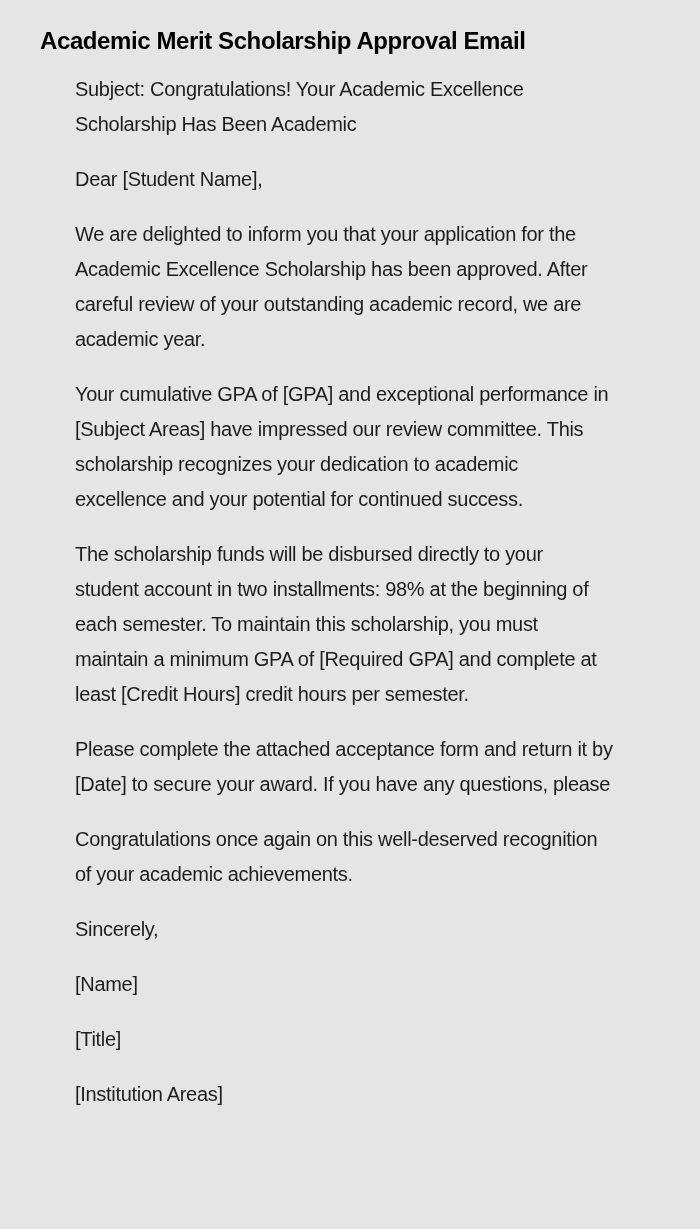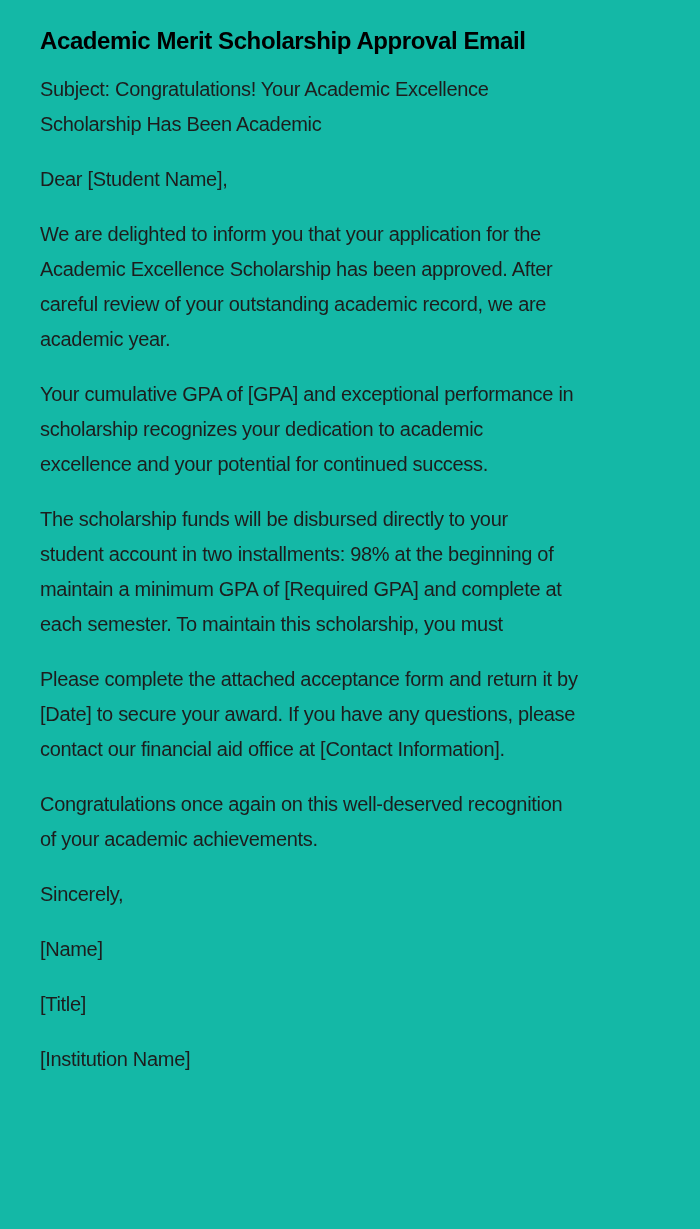--- a/index.html
+++ b/index.html
@@ -19,7 +19,7 @@
     width: 700px;
     min-height: 1229px;
     padding: 26px 40px 40px 40px;
-    background: #14b8a6;
+    background: #e5e5e5;
   }
   h1.doc-title {
     margin: 0 0 16px 0;

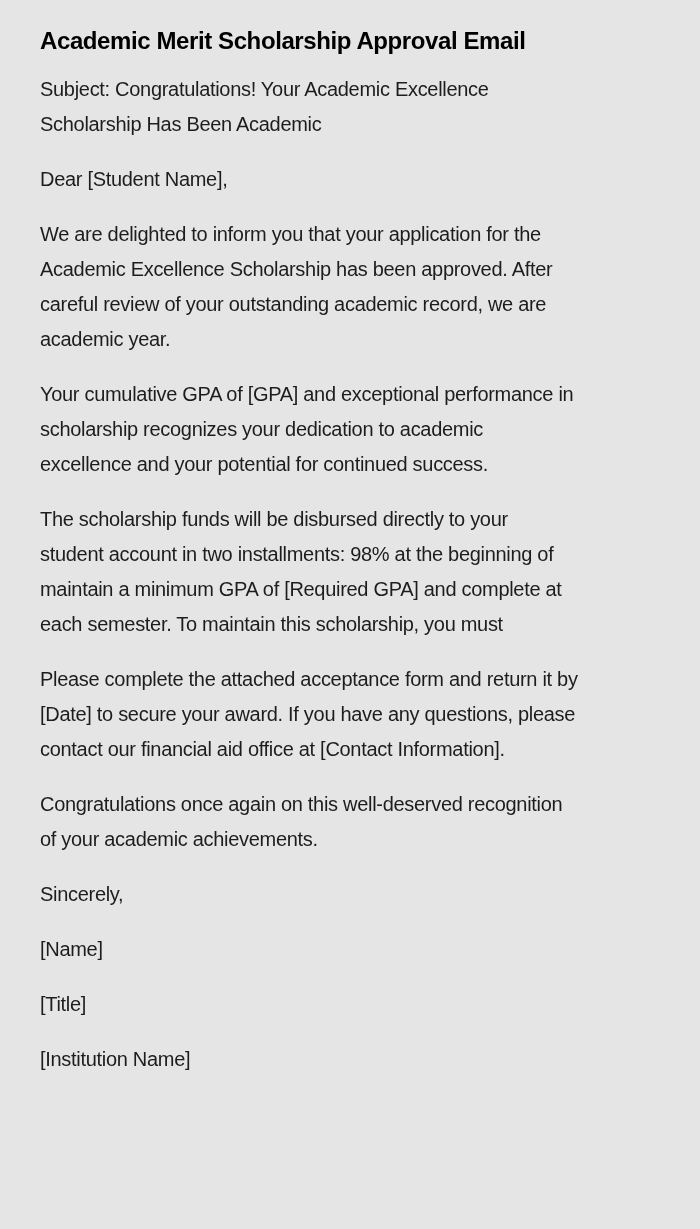--- a/index.html
+++ b/index.html
@@ -42,6 +42,7 @@
   .line {
     display: block;
     white-space: nowrap;
+    margin-left: 35px;
   }
 </style>
 </head>

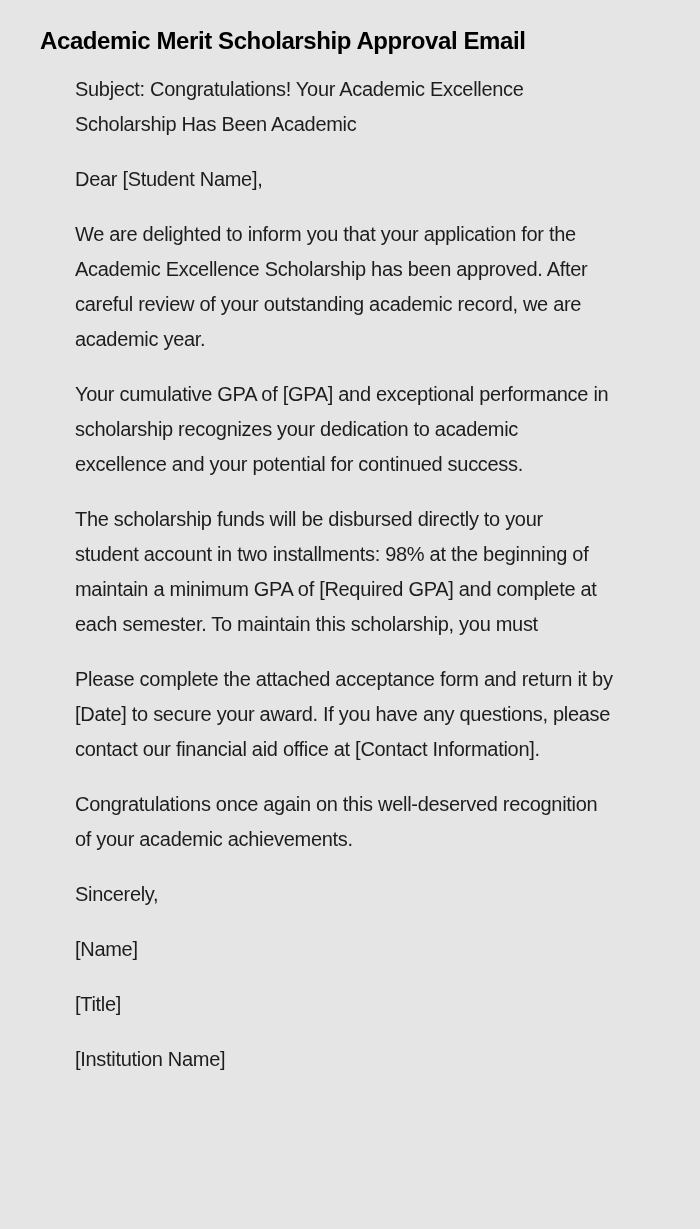--- a/index.html
+++ b/index.html
@@ -66,6 +66,7 @@
       </p>
       <p>
         <span class="line">Your cumulative GPA of [GPA] and exceptional performance in</span>
+        <span class="line">[Subject Areas] have impressed our review committee. This</span>
         <span class="line">scholarship recognizes your dedication to academic</span>
         <span class="line">excellence and your potential for continued success.</span>
       </p>

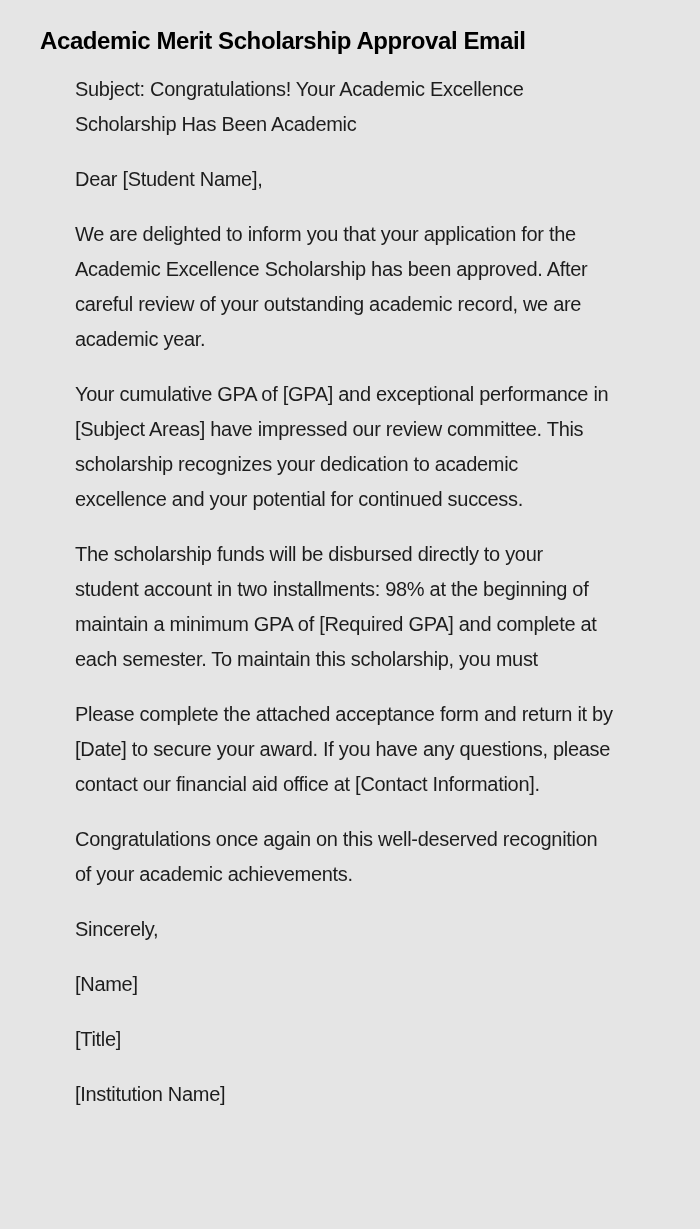--- a/index.html
+++ b/index.html
@@ -73,8 +73,8 @@
       <p>
         <span class="line">The scholarship funds will be disbursed directly to your</span>
         <span class="line">student account in two installments: 98% at the beginning of</span>
+        <span class="line">each semester. To maintain this scholarship, you must</span>
         <span class="line">maintain a minimum GPA of [Required GPA] and complete at</span>
-        <span class="line">each semester. To maintain this scholarship, you must</span>
       </p>
       <p>
         <span class="line">Please complete the attached acceptance form and return it by</span>

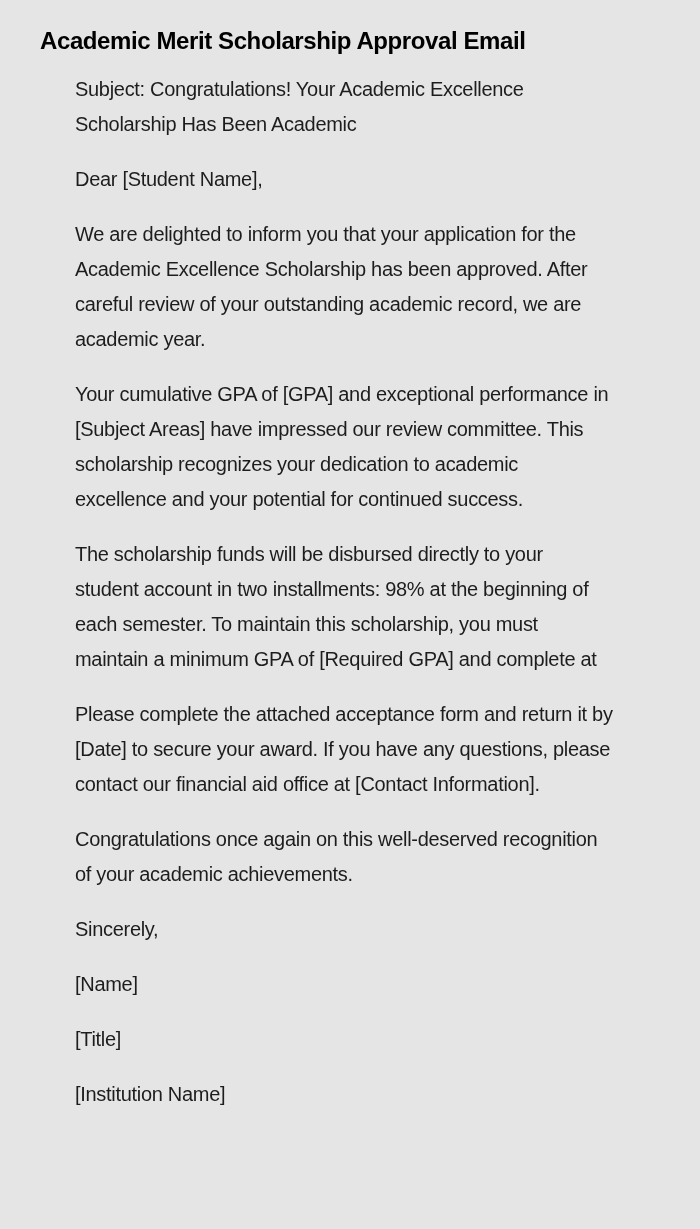--- a/index.html
+++ b/index.html
@@ -75,6 +75,7 @@
         <span class="line">student account in two installments: 98% at the beginning of</span>
         <span class="line">each semester. To maintain this scholarship, you must</span>
         <span class="line">maintain a minimum GPA of [Required GPA] and complete at</span>
+        <span class="line">least [Credit Hours] credit hours per semester.</span>
       </p>
       <p>
         <span class="line">Please complete the attached acceptance form and return it by</span>

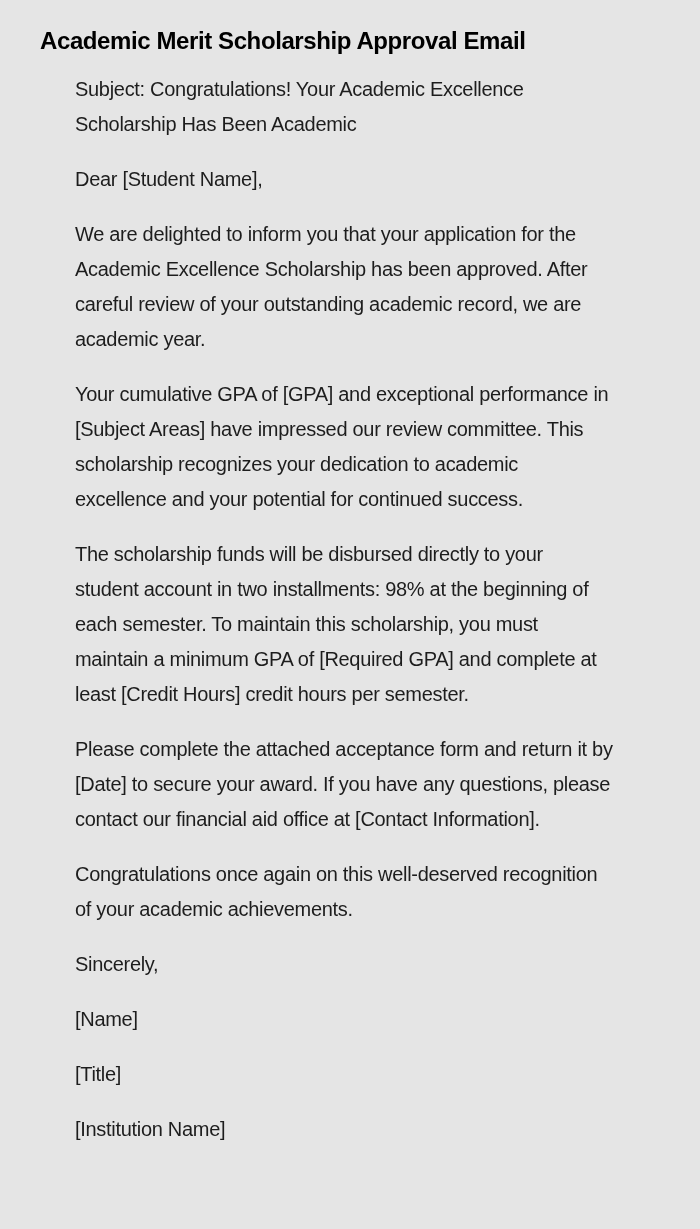--- a/index.html
+++ b/index.html
@@ -80,7 +80,6 @@
       <p>
         <span class="line">Please complete the attached acceptance form and return it by</span>
         <span class="line">[Date] to secure your award. If you have any questions, please</span>
-        <span class="line">contact our financial aid office at [Contact Information].</span>
       </p>
       <p>
         <span class="line">Congratulations once again on this well-deserved recognition</span>

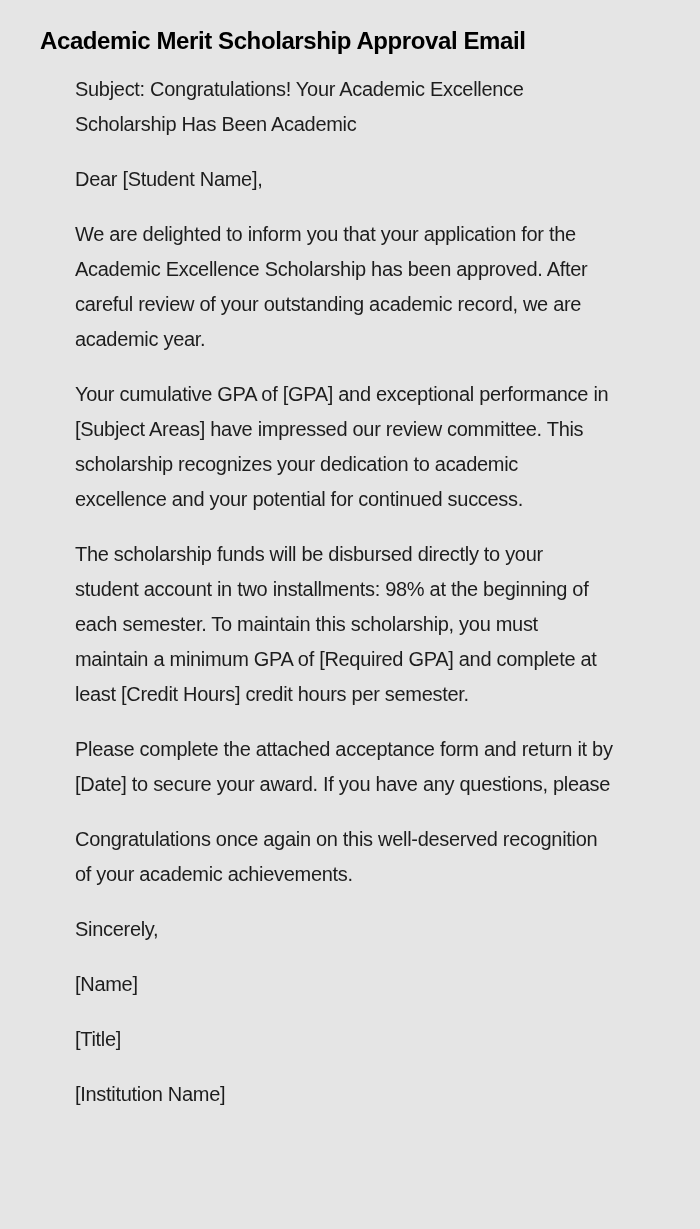--- a/index.html
+++ b/index.html
@@ -95,7 +95,7 @@
         <span class="line">[Title]</span>
       </p>
       <p>
-        <span class="line">[Institution Name]</span>
+        <span class="line">[Institution Areas]</span>
       </p>
     </div>
 </div>

